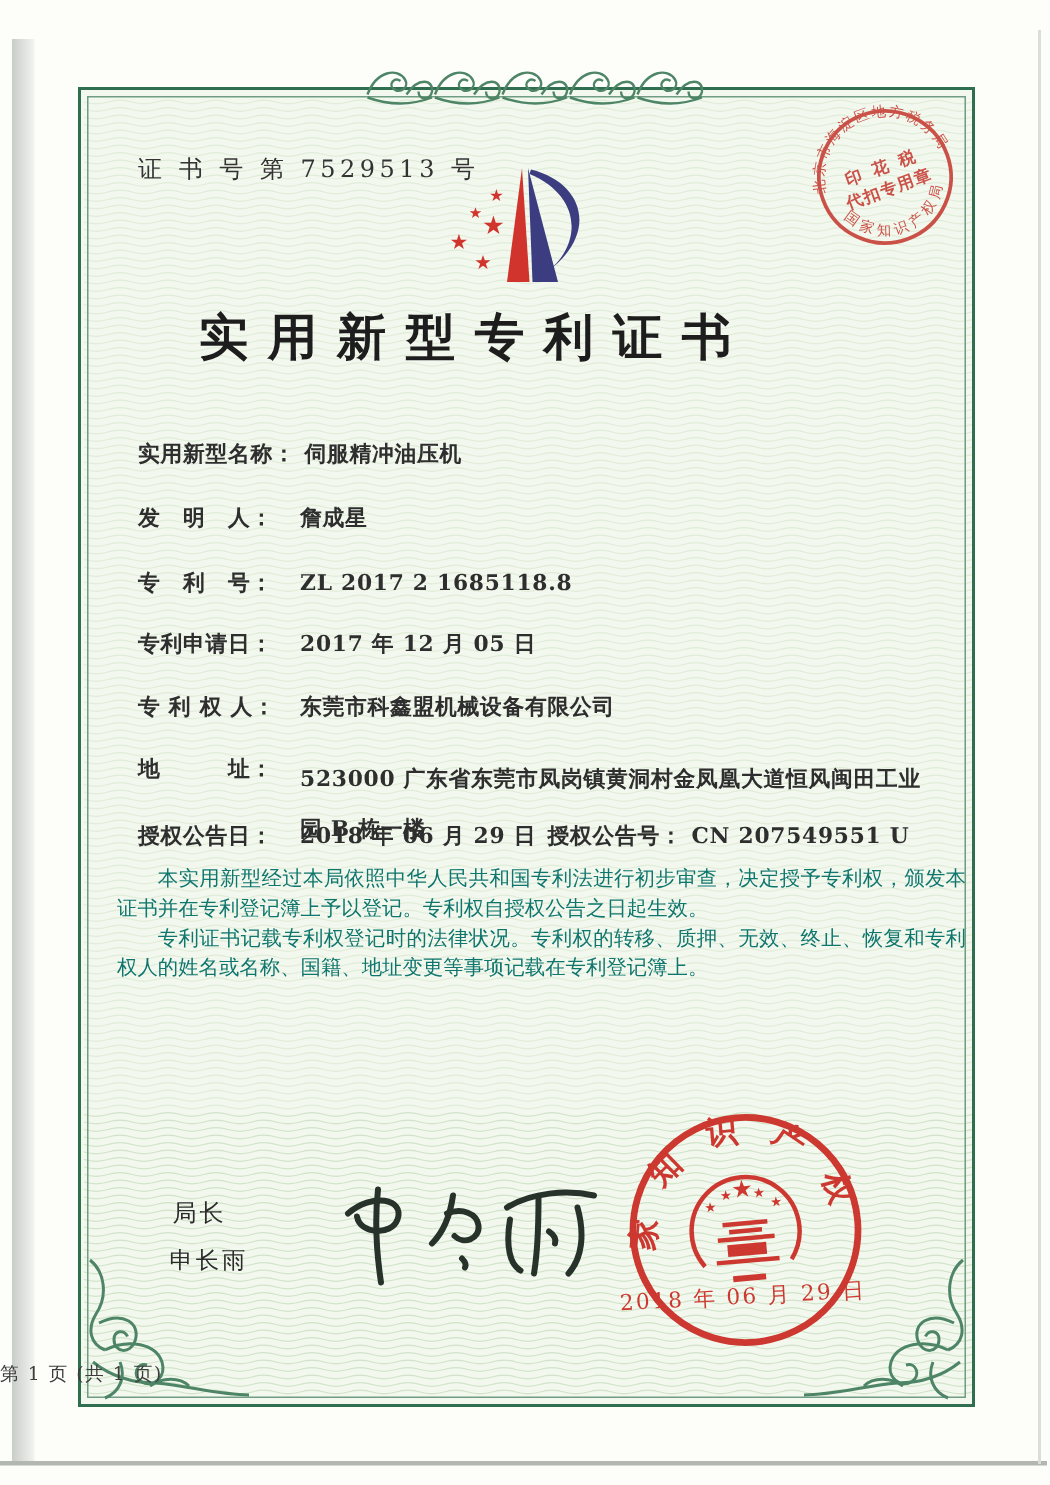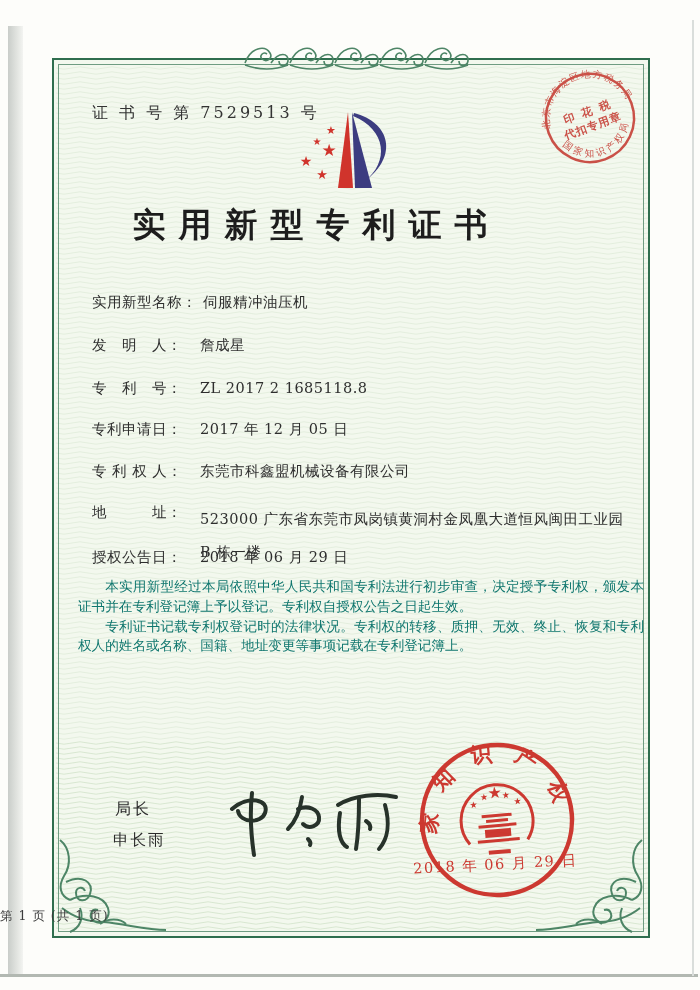--- a/index.html
+++ b/index.html
@@ -23,7 +23,7 @@
   #title{left:0;top:203px;width:620px;text-align:center;font-size:33px;font-weight:600;
          letter-spacing:13px;text-indent:13px;color:#1d1d1d;}
   
-  .row{left:92px;font-size:14.5px;color:#2e2e2e;letter-spacing:.5px;}
+  .row{left:92px;font-size:14.5px;color:#2e2e2e;letter-spacing:.5px;font-weight:bold;}
   .lab{display:inline-block;min-width:102px;white-space:pre;}
   .val{margin-left:6px;}
   .val-block{display:inline-block;vertical-align:top;width:424px;line-height:33px;margin-left:6px;}

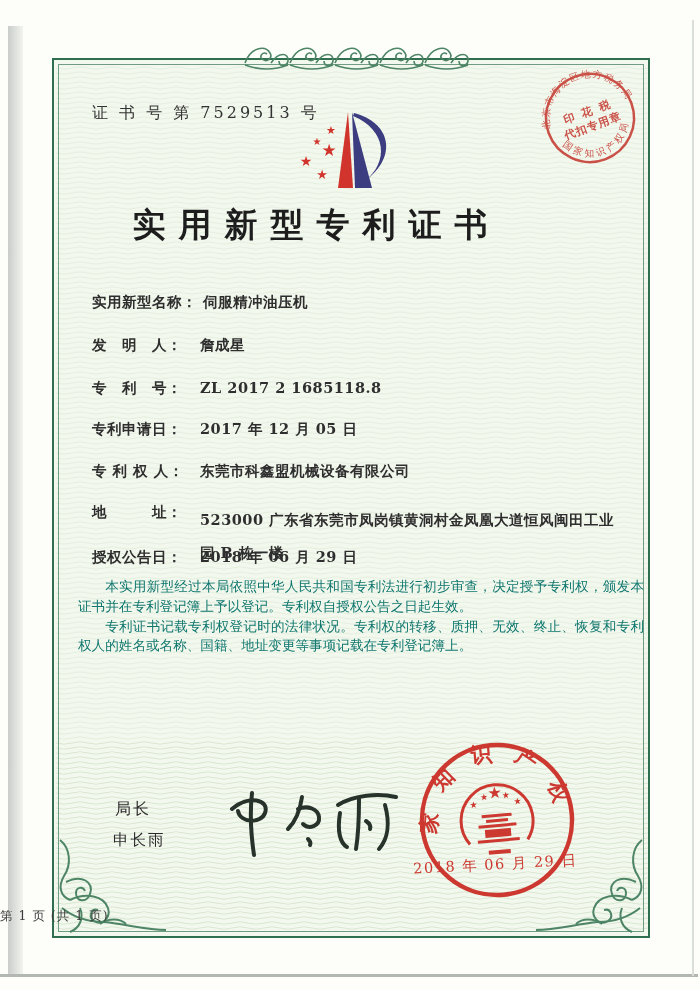--- a/index.html
+++ b/index.html
@@ -306,6 +306,9 @@
   <div class="abs row" style="top:548px">
     <span class="lab">授权公告日：</span><span class="val">2018 年 06 月 29 日</span>
   </div>
+  <div class="abs row" id="row-grant2" style="top:548px">
+    <span class="lab" style="min-width:86px">授权公告号：</span><span class="val">CN 207549551 U</span>
+  </div>
 
   <div class="abs" id="body-text">
     <p>本实用新型经过本局依照中华人民共和国专利法进行初步审查，决定授予专利权，颁发本证书并在专利登记簿上予以登记。专利权自授权公告之日起生效。</p>

